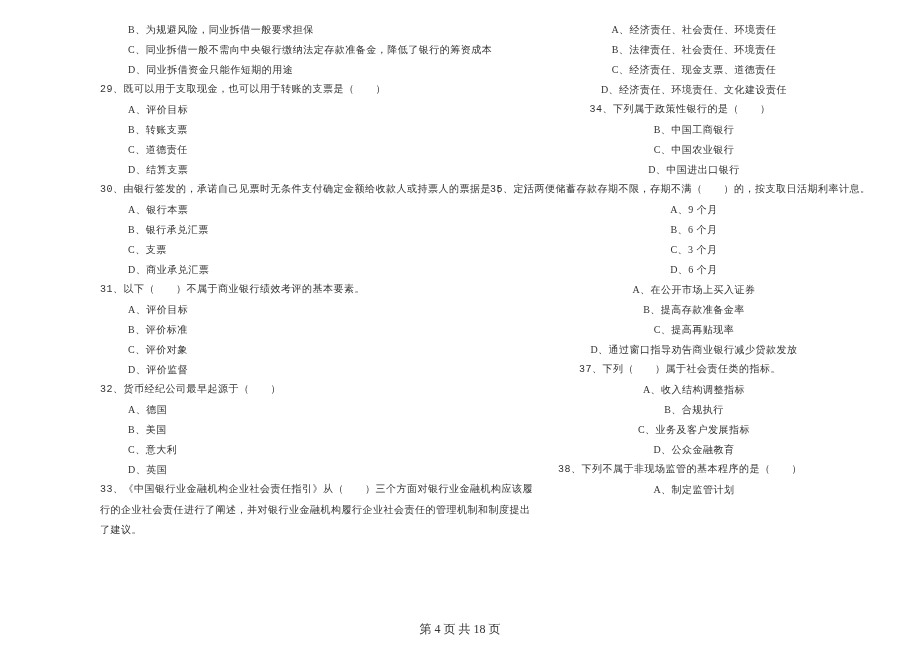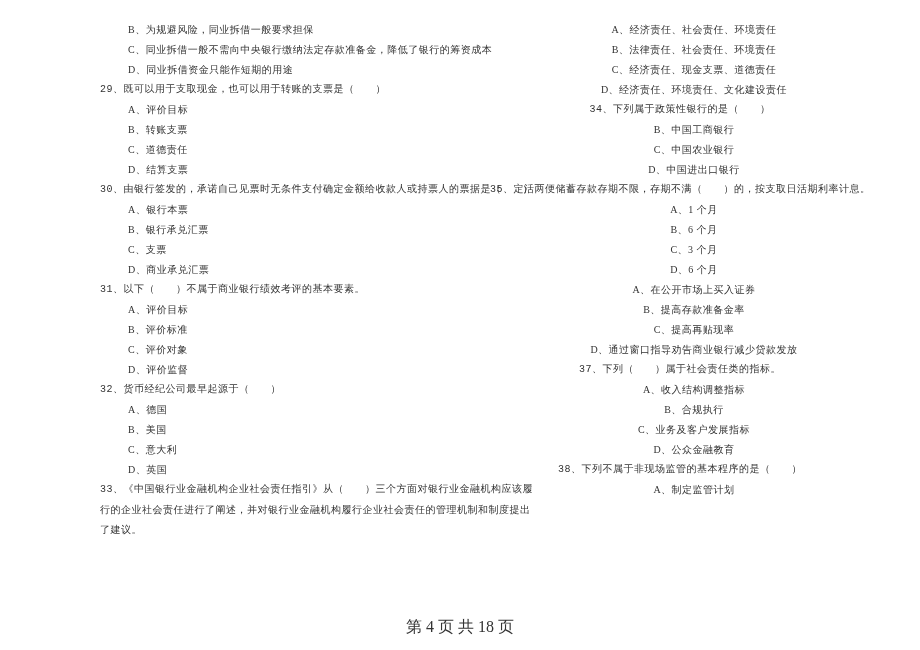--- a/index.html
+++ b/index.html
@@ -106,7 +106,7 @@
     <div class="line option">D、中国进出口银行</div>
 
     <div class="line question">35、定活两便储蓄存款存期不限，存期不满（　　）的，按支取日活期利率计息。</div>
-    <div class="line option">A、1 个月</div>
+    <div class="line option">A、9 个月</div>
     <div class="line option">B、6 个月</div>
     <div class="line option">C、3 个月</div>
     <div class="line option">D、6 个月</div>

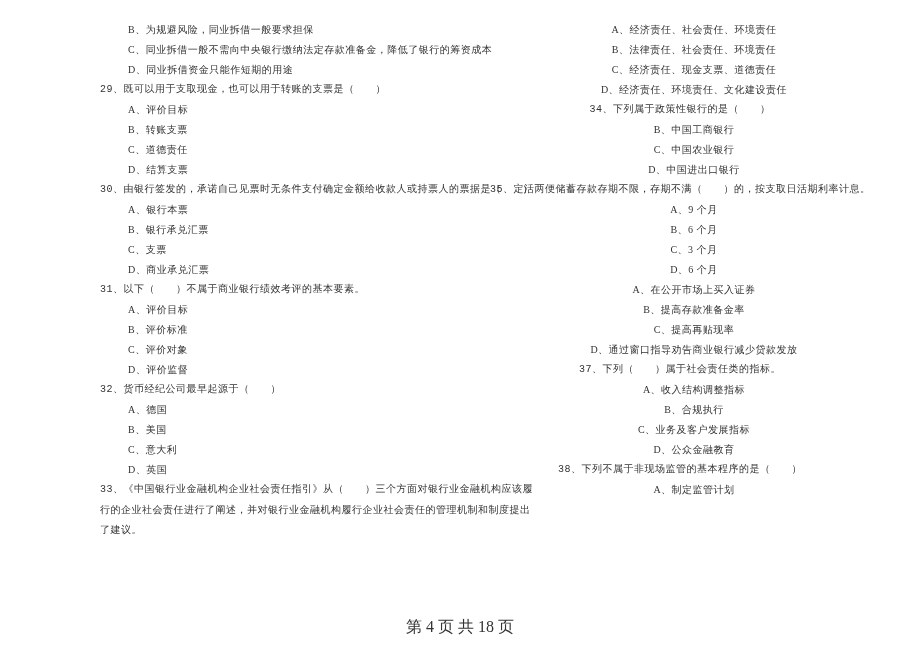--- a/index.html
+++ b/index.html
@@ -50,7 +50,7 @@
     }
     .footer {
       text-align: center;
-      font-size: 16px;
+      font-size: 12px;
       position: absolute;
       bottom: 12px;
       width: 100%;

